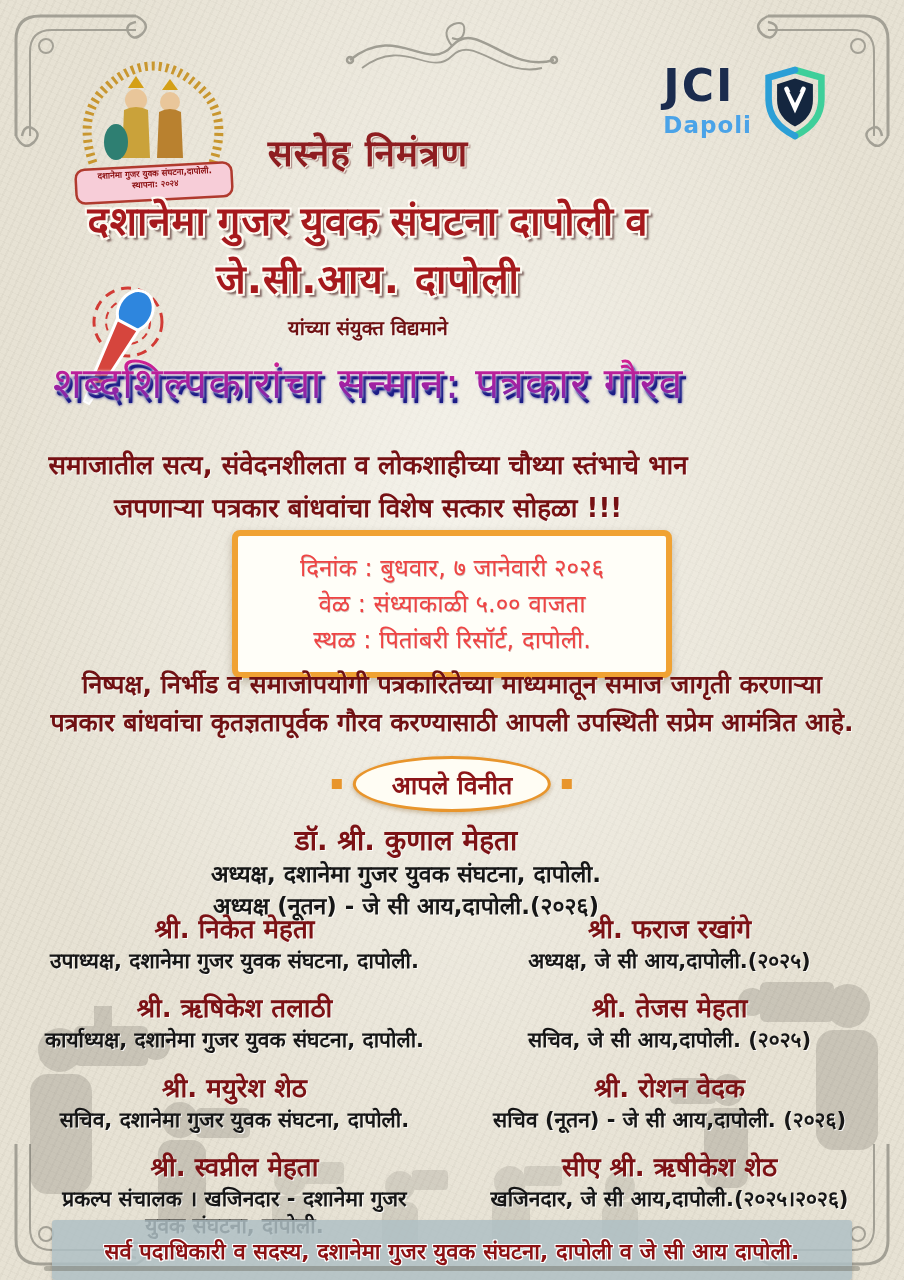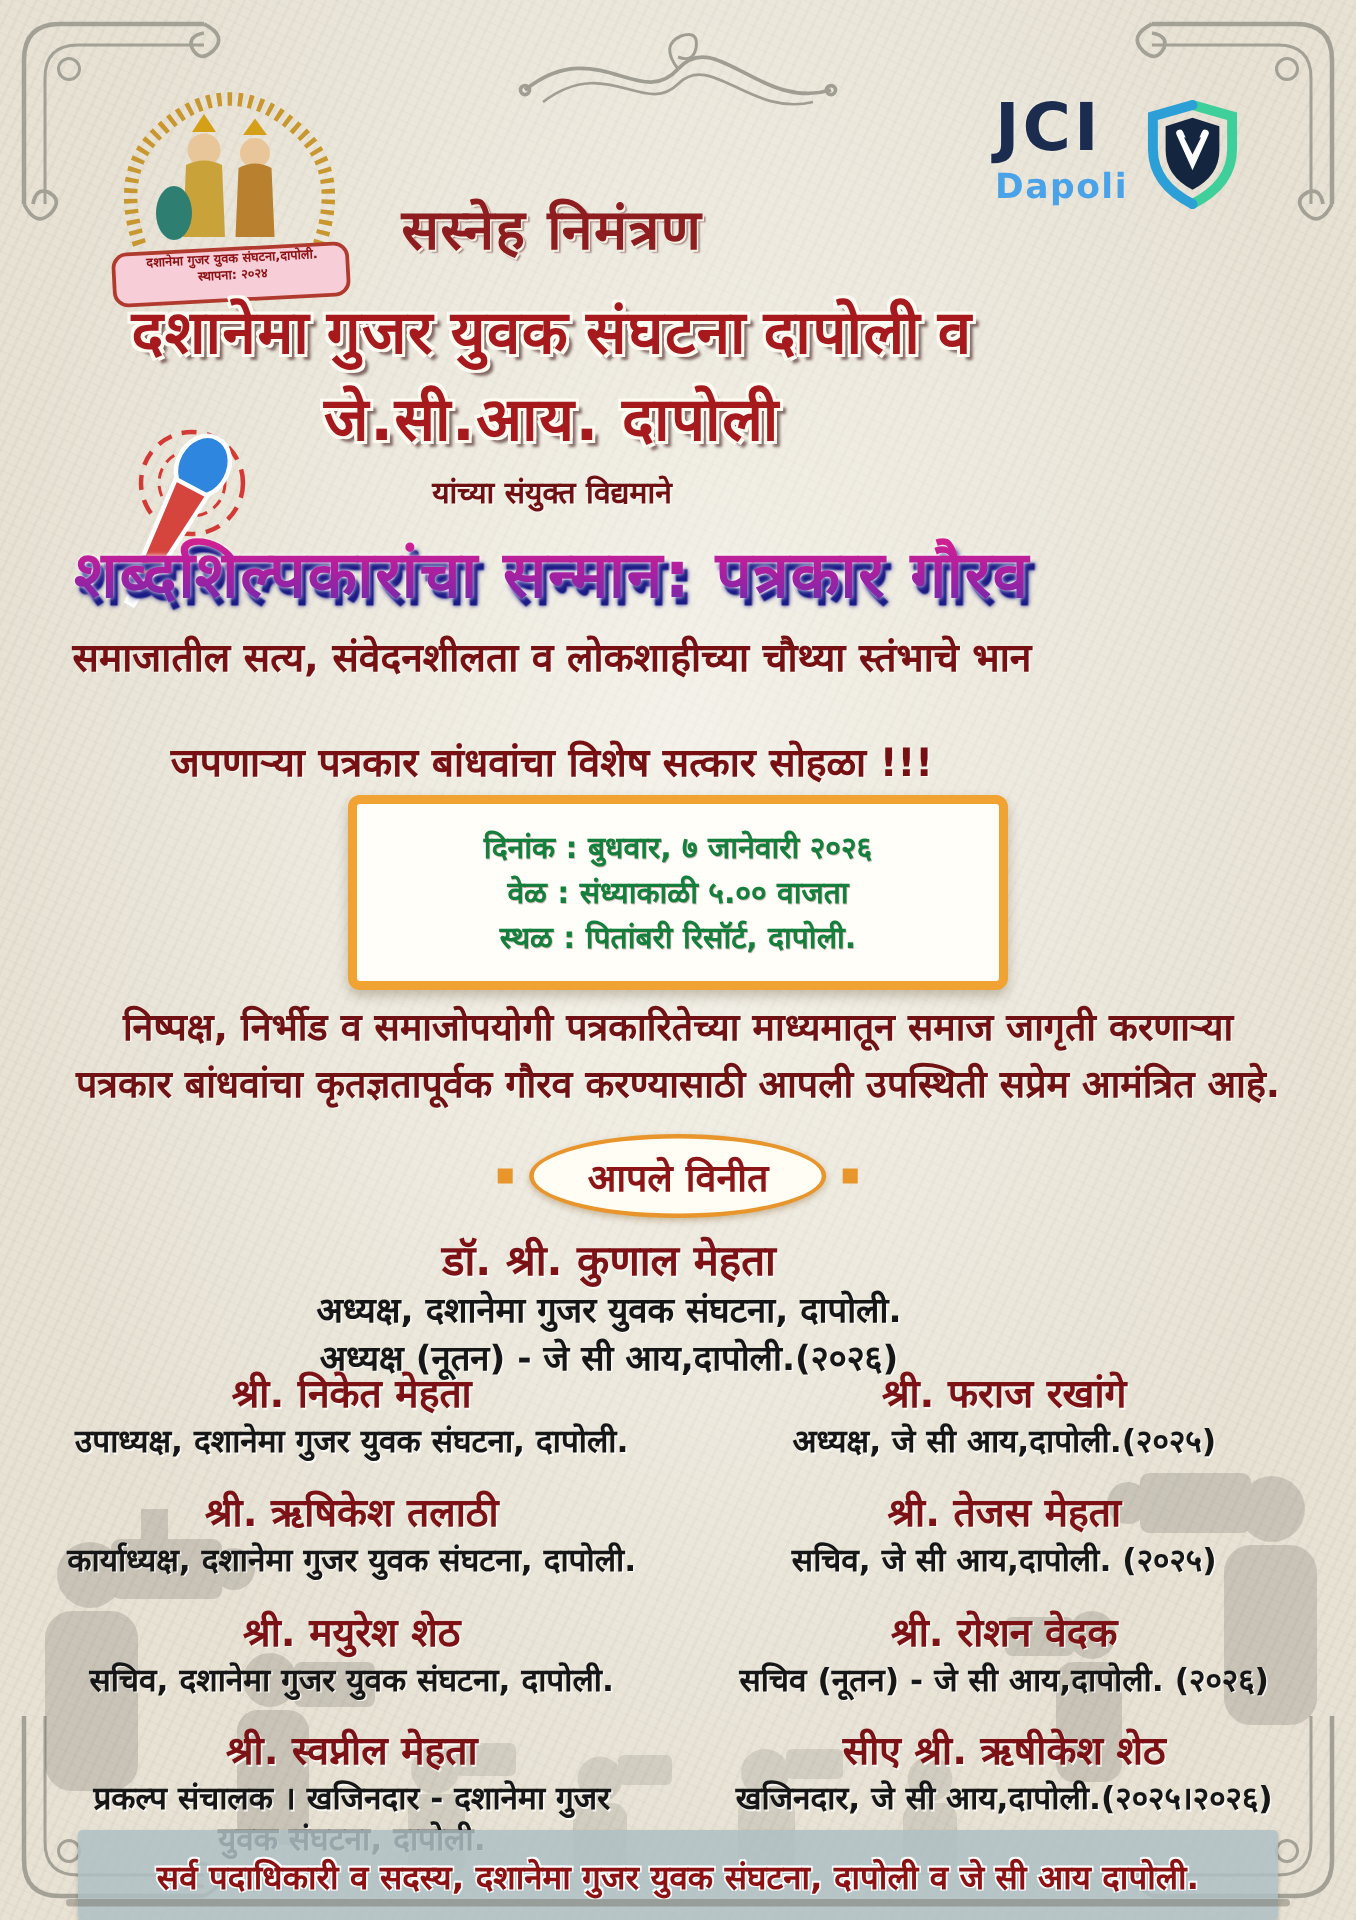--- a/index.html
+++ b/index.html
@@ -50,7 +50,7 @@
   .host-line.l2 { top:250px; }
   .joint-line { top:314px; font-size:20px; font-weight:bold; color:#6f1113;
      text-shadow:1px 1px 0 rgba(255,255,255,.8); }
-  .main-title { top:352px; font-size:43px; font-weight:700; letter-spacing:1px;
+  .main-title { top:352px; font-size:43px; font-weight:400; letter-spacing:1px;
      background:linear-gradient(180deg,#e0218a 0%, #b01f9e 45%, #5f2db0 100%);
      -webkit-background-clip:text; background-clip:text; color:transparent;
      filter:drop-shadow(0 0 1.5px #ffffff) drop-shadow(3px 5px 0 #1b1b86); }

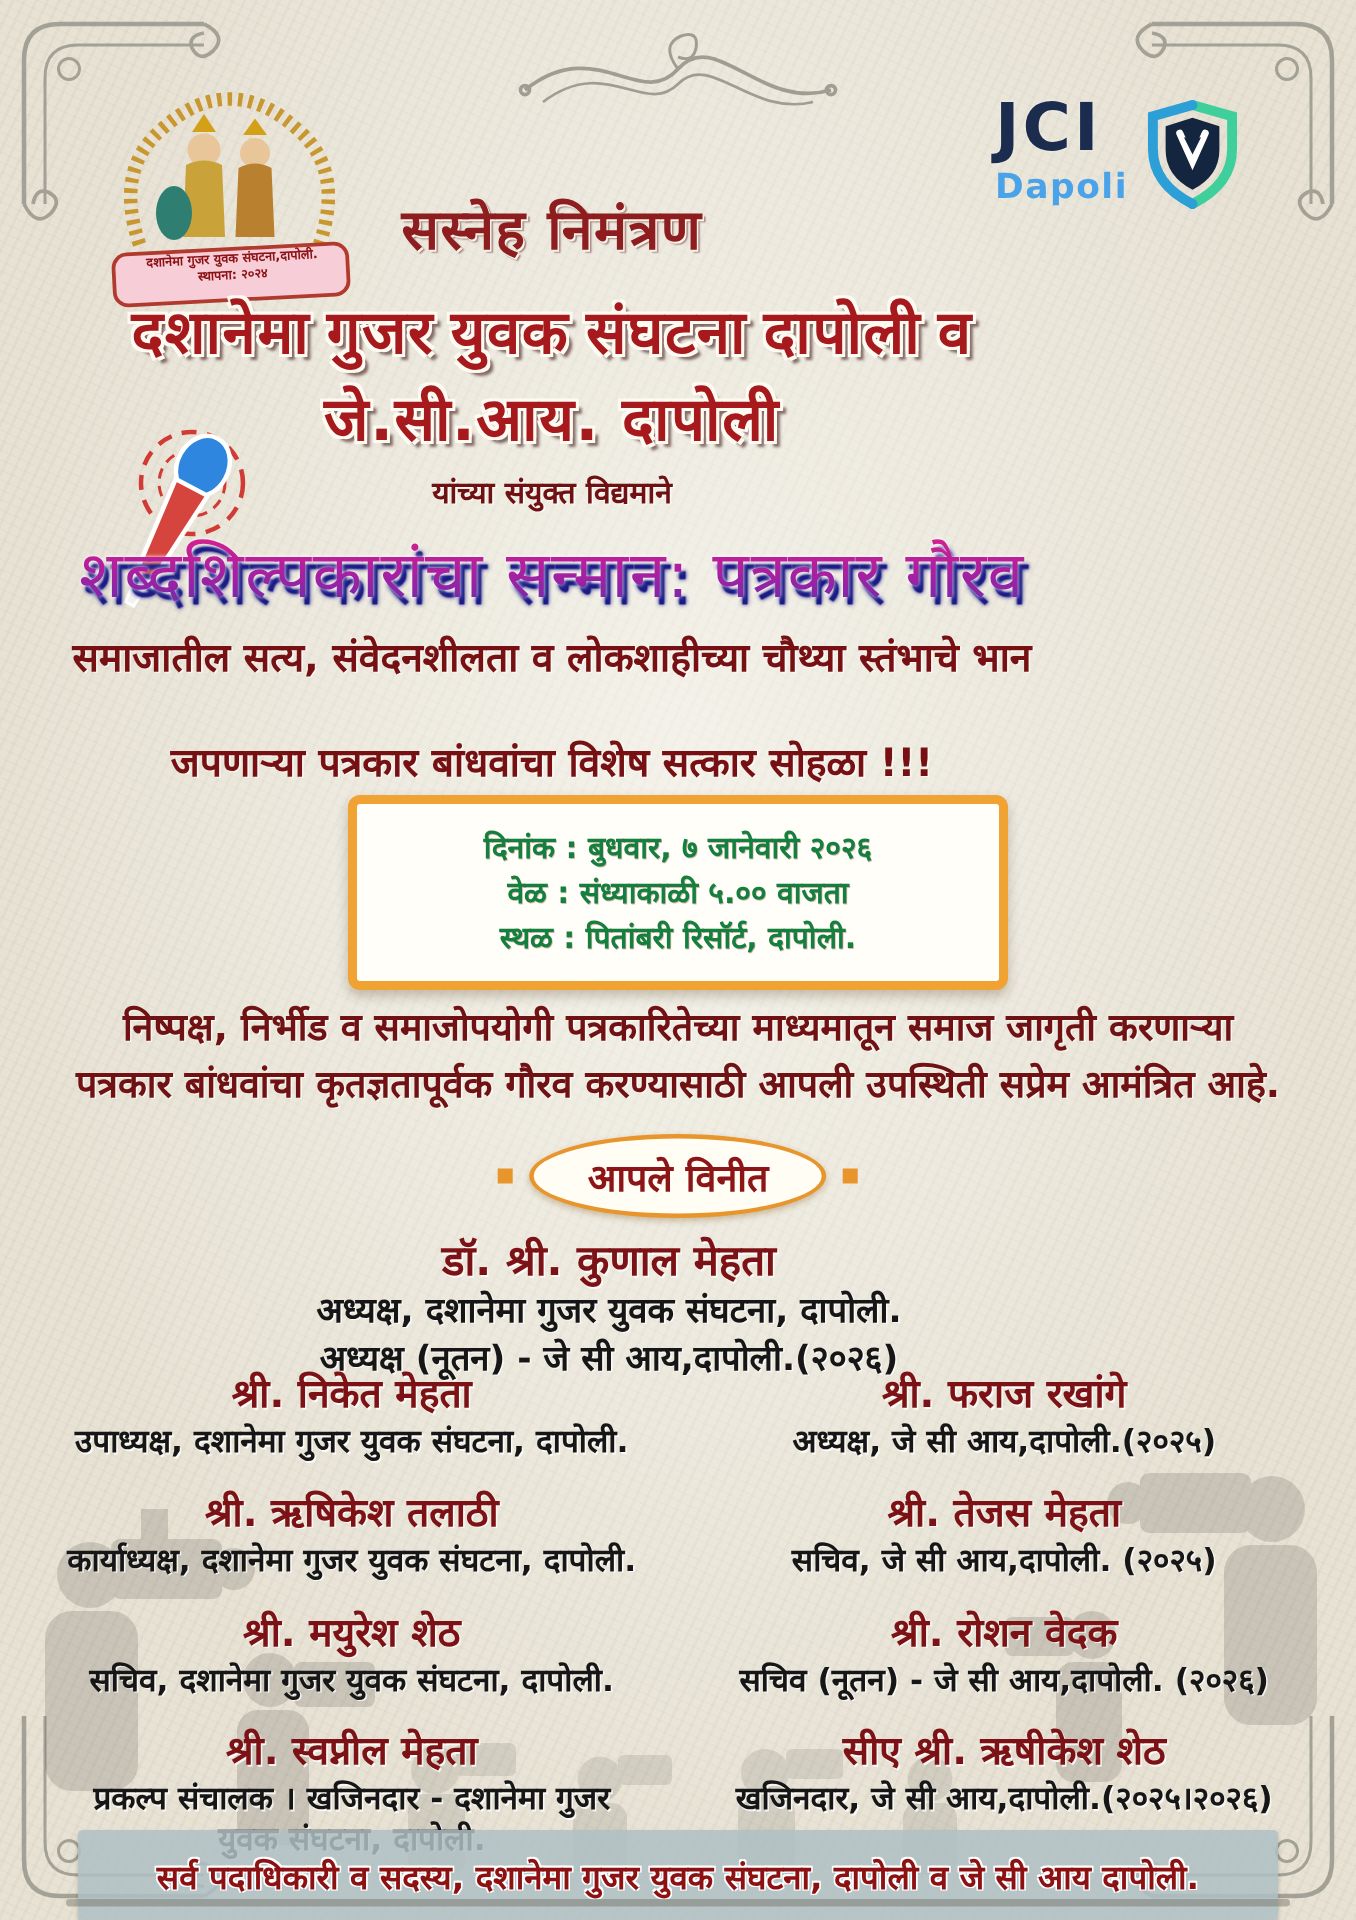--- a/index.html
+++ b/index.html
@@ -56,7 +56,7 @@
      filter:drop-shadow(0 0 1.5px #ffffff) drop-shadow(3px 5px 0 #1b1b86); }
   .sub-line { font-size:26px; font-weight:bold; color:#761013;
      text-shadow:1px 1px 0 rgba(255,255,255,.75); }
-  .sub-line.s1 { top:419px; }
+  .sub-line.s1 { top:446px; }
   .sub-line.s2 { top:489px; }
 
   

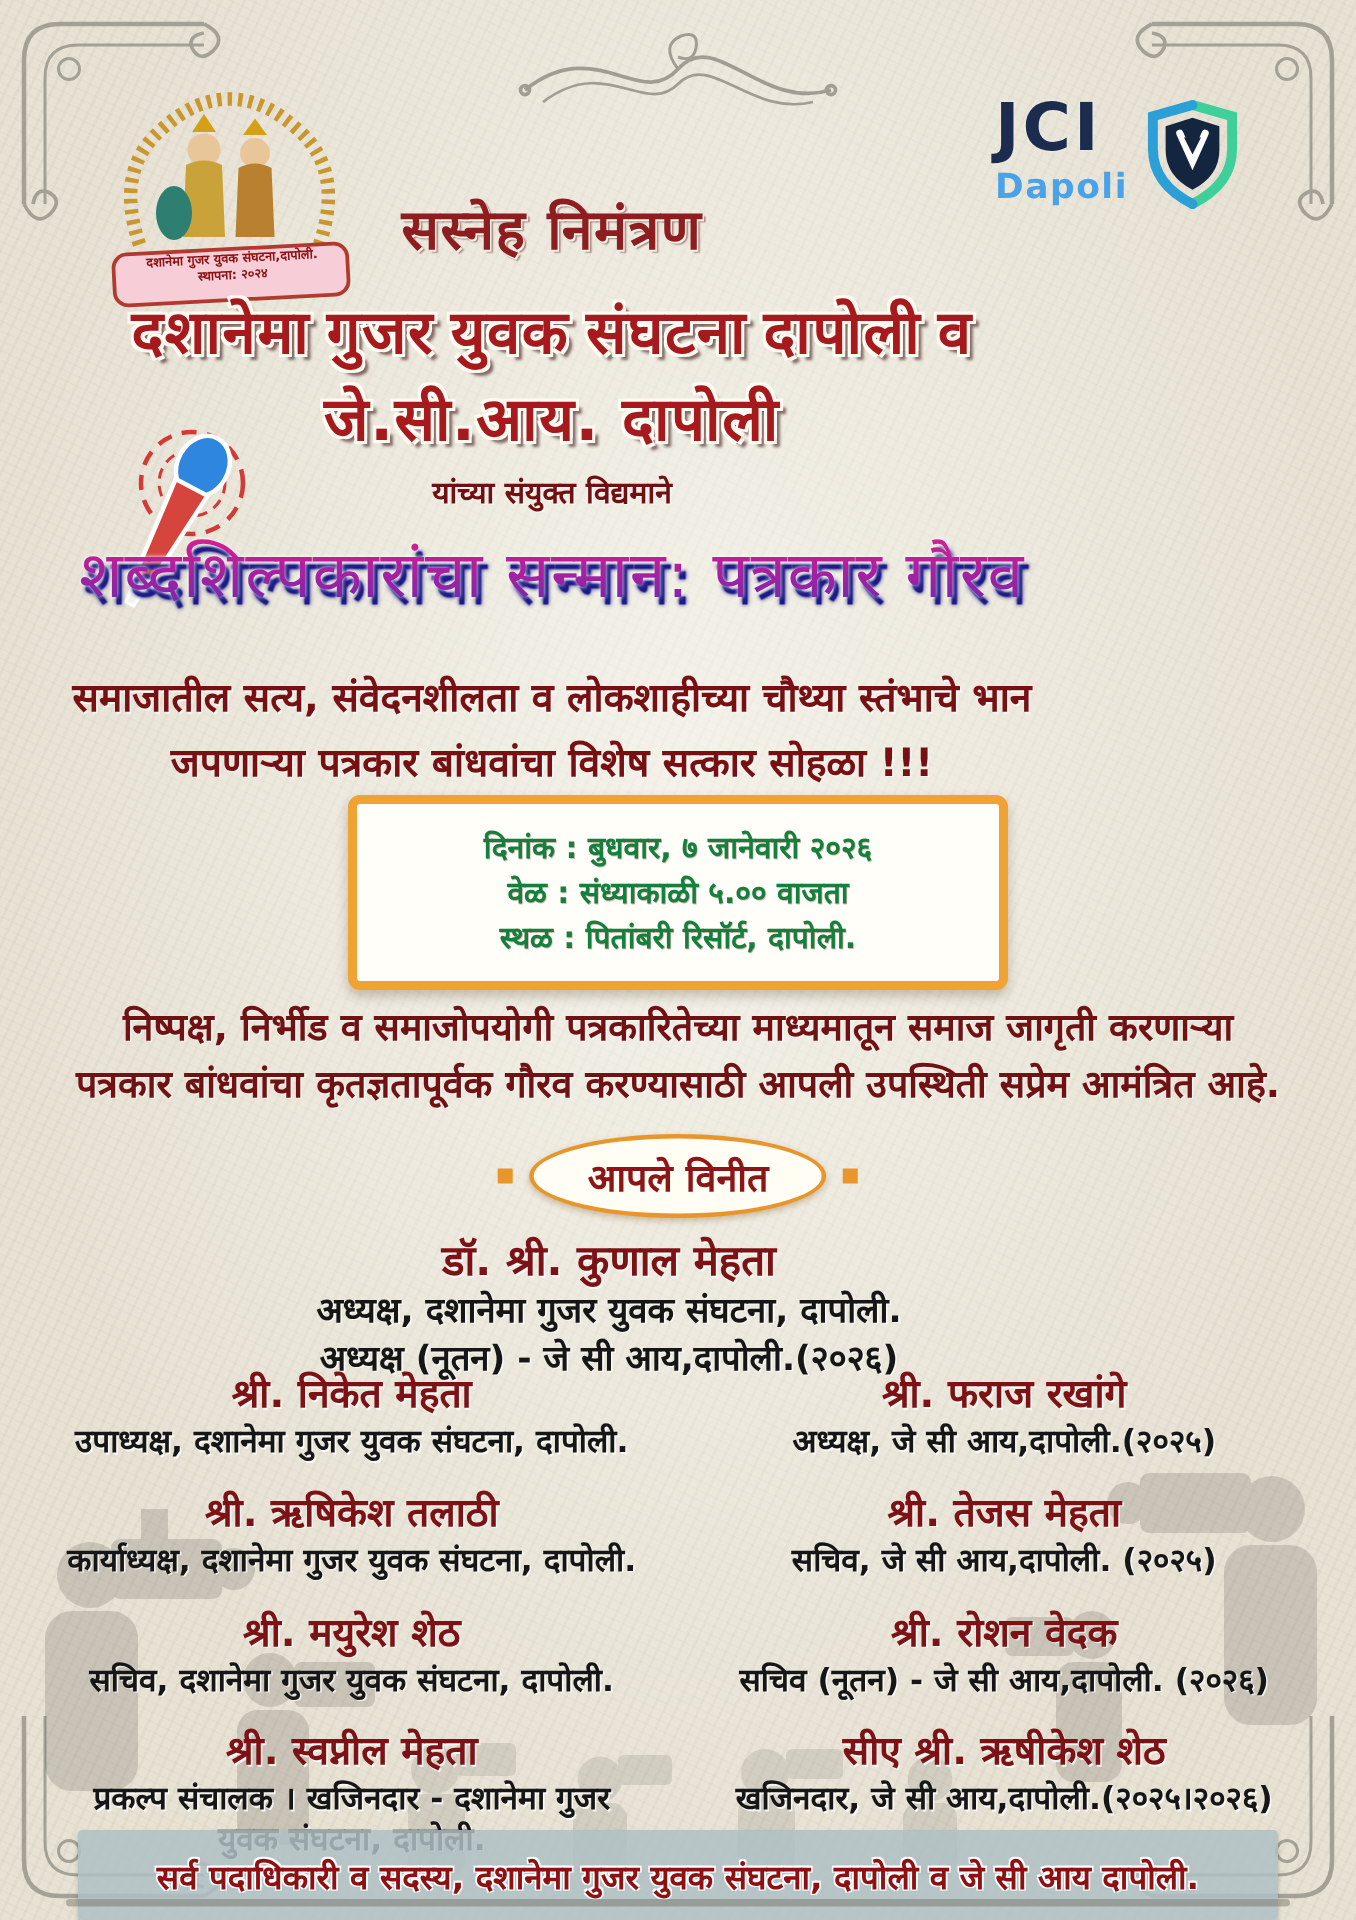--- a/index.html
+++ b/index.html
@@ -67,7 +67,7 @@
   .event-box { top:530px; left:232px; width:440px; background:#fffef8;
      border:6px solid #f0a233; border-radius:8px; padding:14px 8px;
      box-shadow:0 4px 8px rgba(60,40,0,.25), inset 0 0 0 2px #fffef8; text-align:center; }
-  .event-line { font-size:20px; font-weight:700; color:#15803d; line-height:1.5;
+  .event-line { font-size:24px; font-weight:400; color:#ef4444; line-height:1.5;
      text-shadow:.5px .5px 0 rgba(120,20,20,.3); }
 
   

